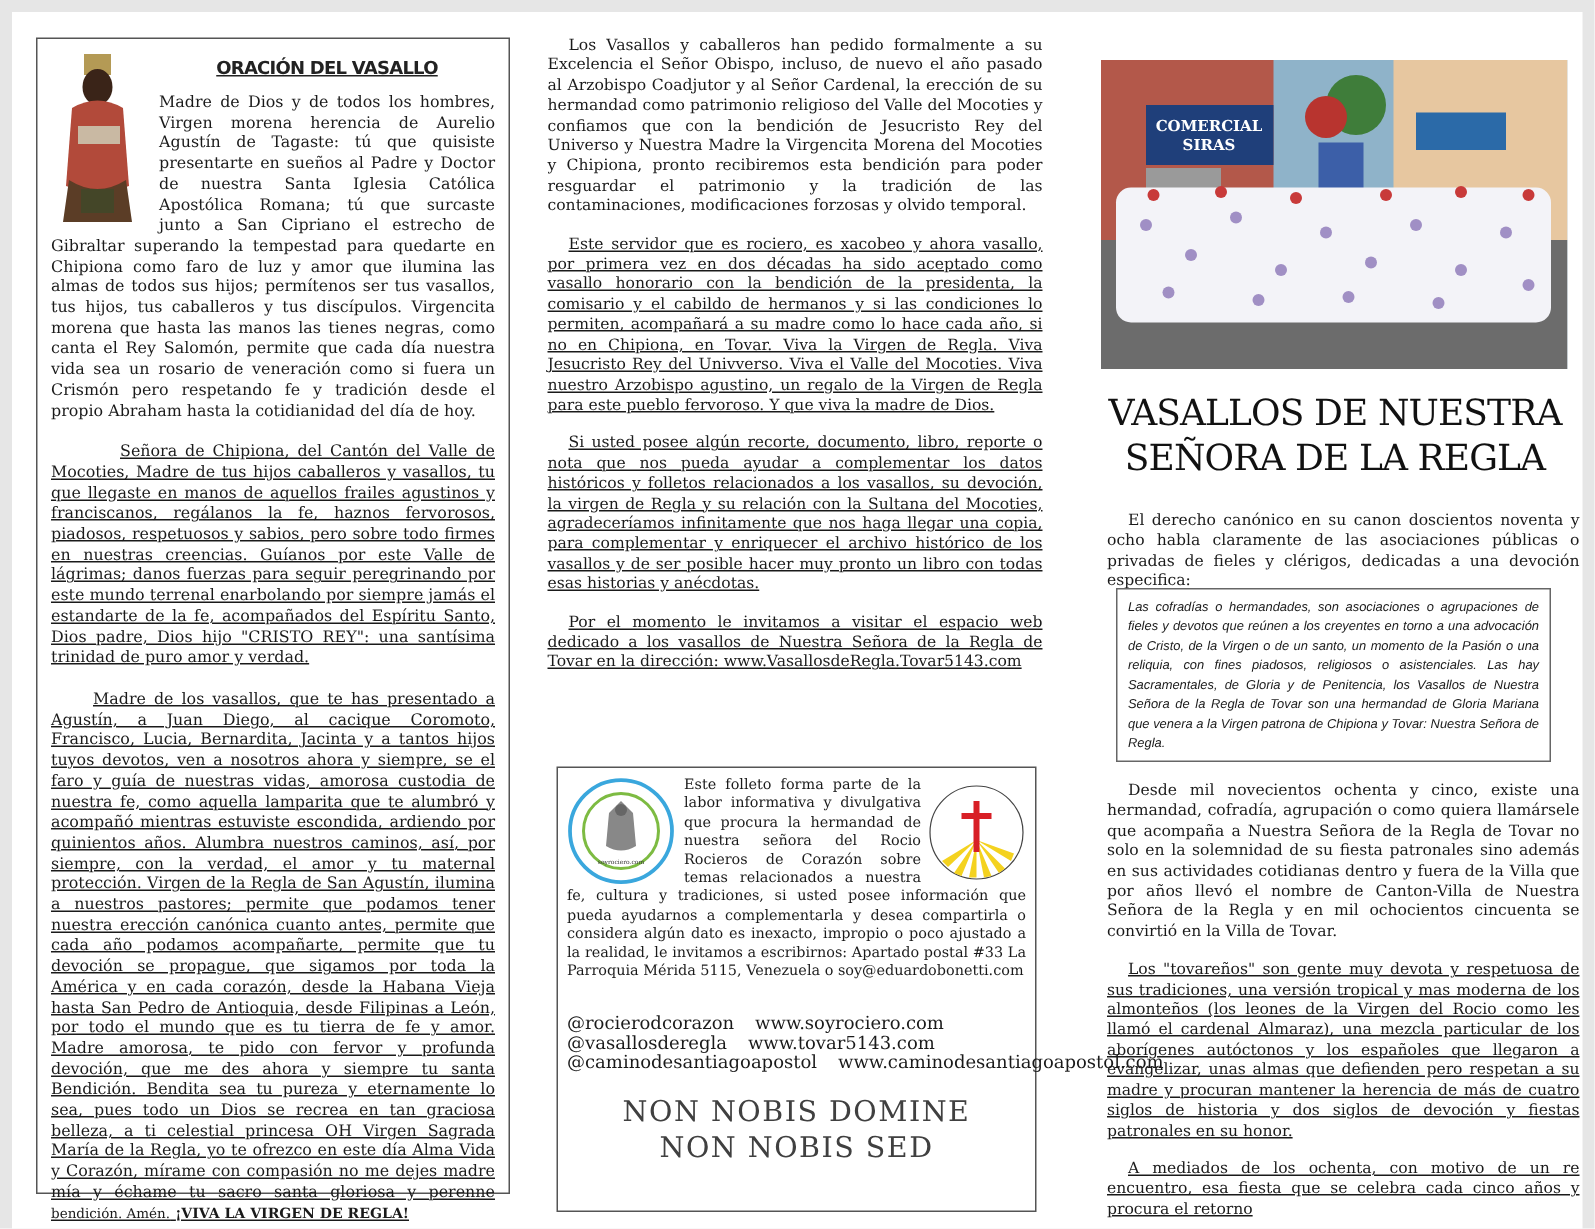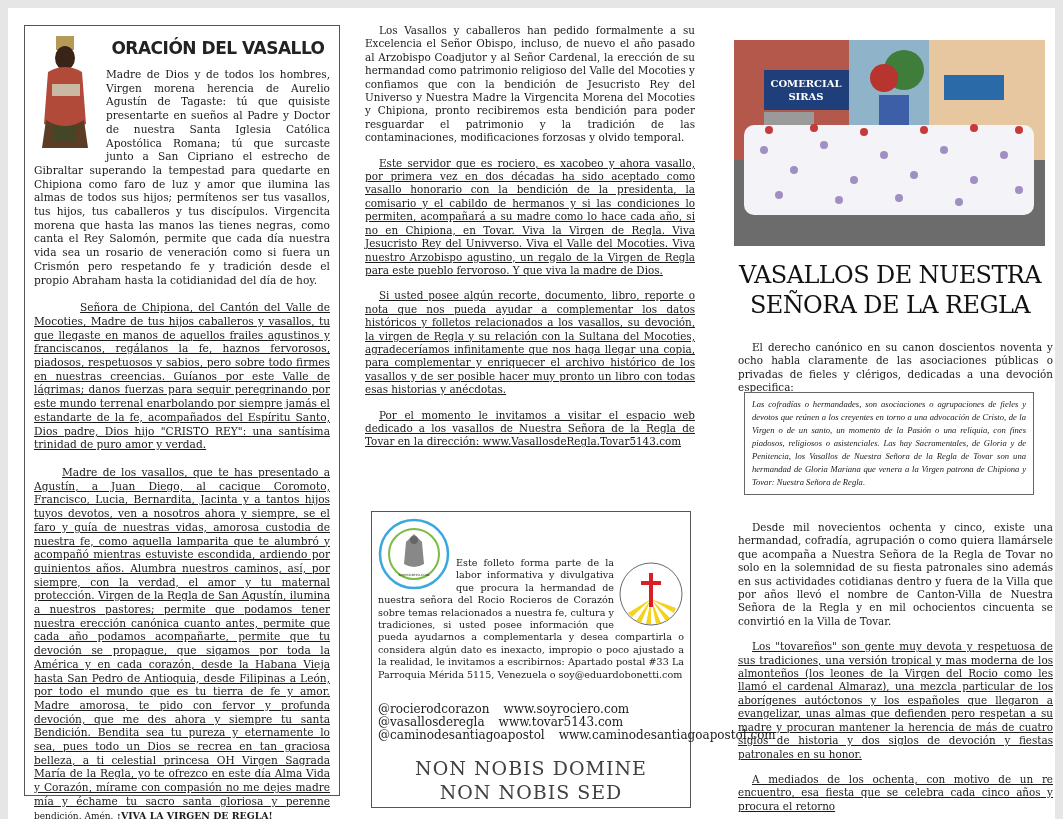--- a/index.html
+++ b/index.html
@@ -29,8 +29,8 @@
   }
   #prayer-title {
     font-family: "DejaVu Sans", "Liberation Sans", sans-serif;
-    font-weight: bold; font-size: 17px; letter-spacing: -0.5px;
-    text-align: center; margin: 12px 0 10px 0; color: #222;
+    font-weight: bold; font-size: 12px; letter-spacing: -0.5px;
+    text-align: center; margin: 12px 0 10px 0; color: #222; text-decoration: underline;
   }
   #prayer-box .t { font-size: 10.6px; line-height: 13.7px; }
   .viva { font-weight: bold; font-size: 9.4px; }

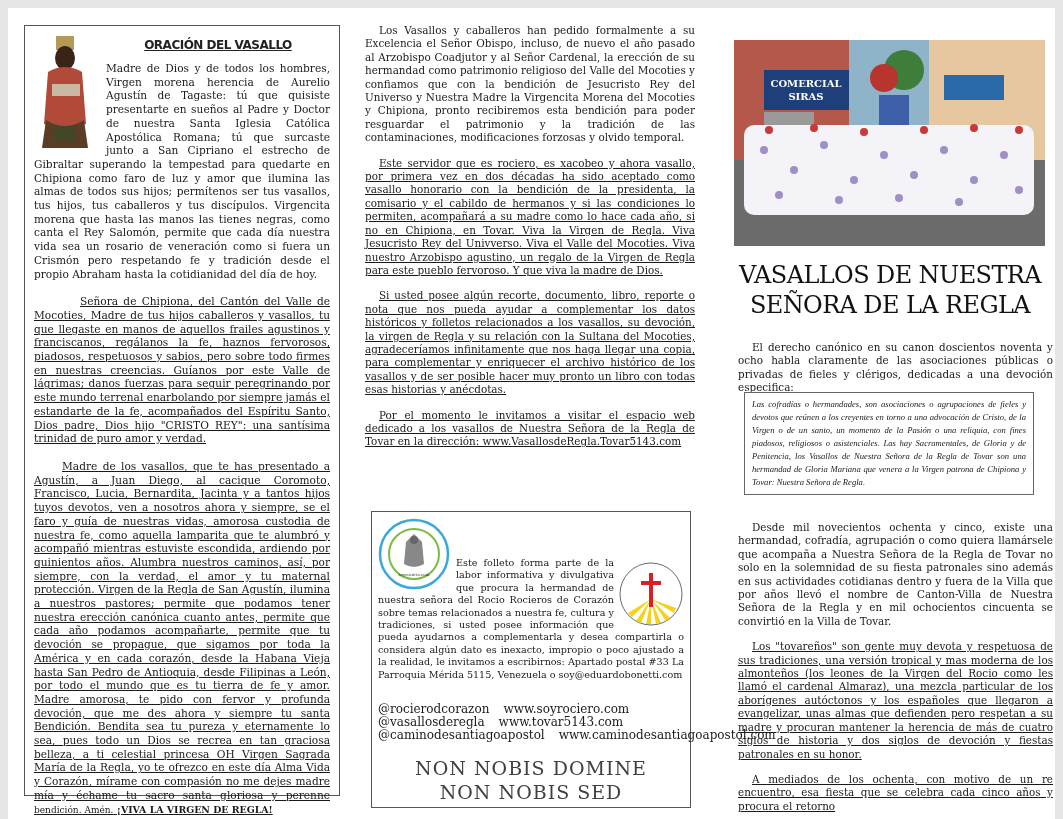--- a/index.html
+++ b/index.html
@@ -66,7 +66,7 @@
     padding: 5px 7px; box-sizing: border-box;
   }
   #quote-box p {
-    margin: 0; font-family: Liberation Serif, serif; font-style: italic;
+    margin: 0; font-family: Liberation Sans, sans-serif; font-style: italic;
     font-size: 8.6px; line-height: 13px; text-align: justify;
   }
   #right-text-2 { left: 730px; top: 513px; width: 315px; }

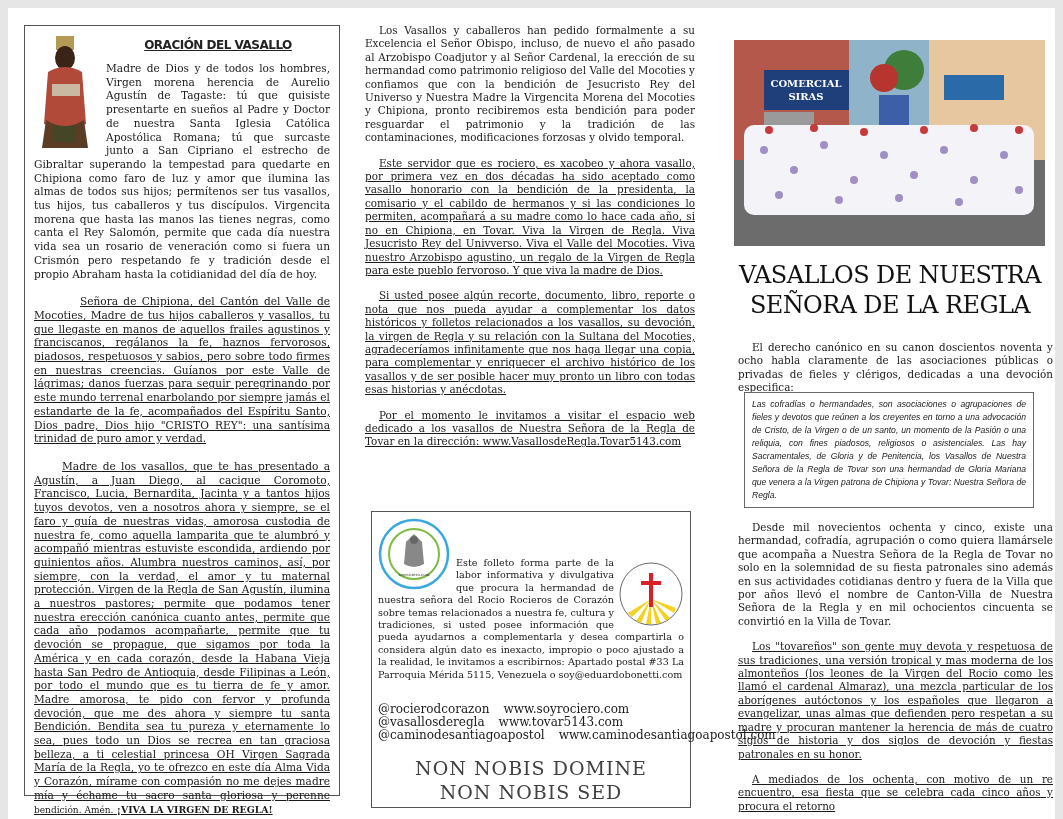--- a/index.html
+++ b/index.html
@@ -42,7 +42,7 @@
     border: 1.5px solid #555; box-sizing: border-box;
     padding: 6px 6px 0 6px;
   }
-  #info-box .t { font-size: 9.6px; line-height: 12.4px; margin-top: 39px; }
+  #info-box .t { font-size: 9.6px; line-height: 12.4px; }
   #logo-rocio { float: left; width: 72px; height: 72px; margin: 0 6px 2px 0; }
   #logo-santiago { float: right; width: 66px; height: 66px; margin: 4px 0 0 4px; }
   .links { font-size: 12px; line-height: 13px; margin-top: 22px; clear: none; }

